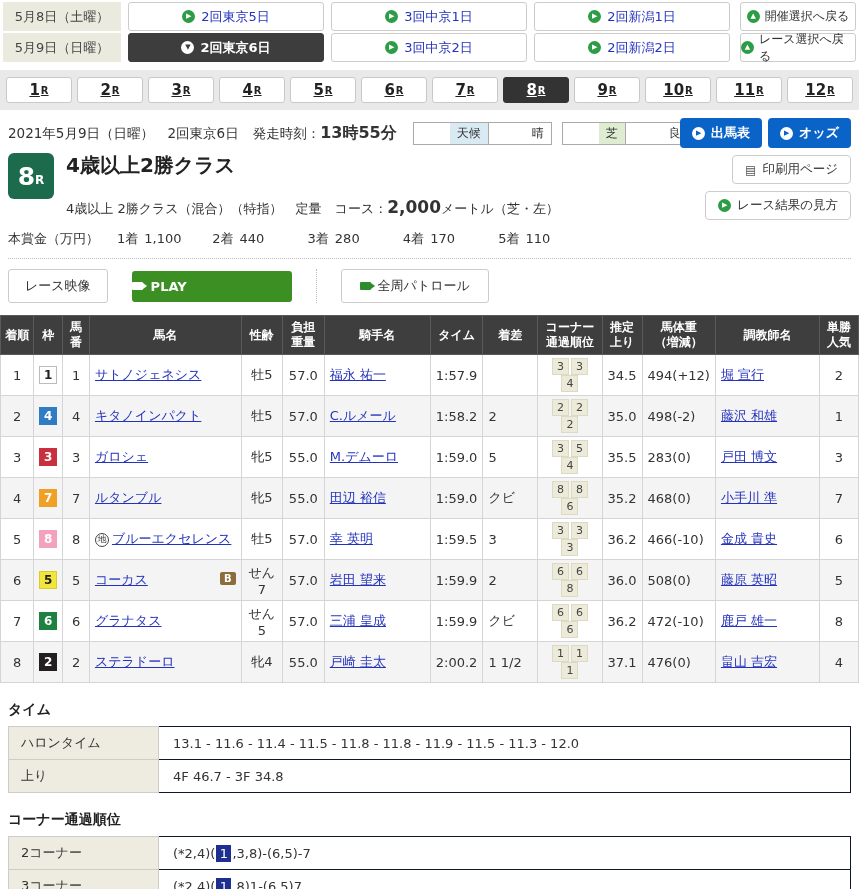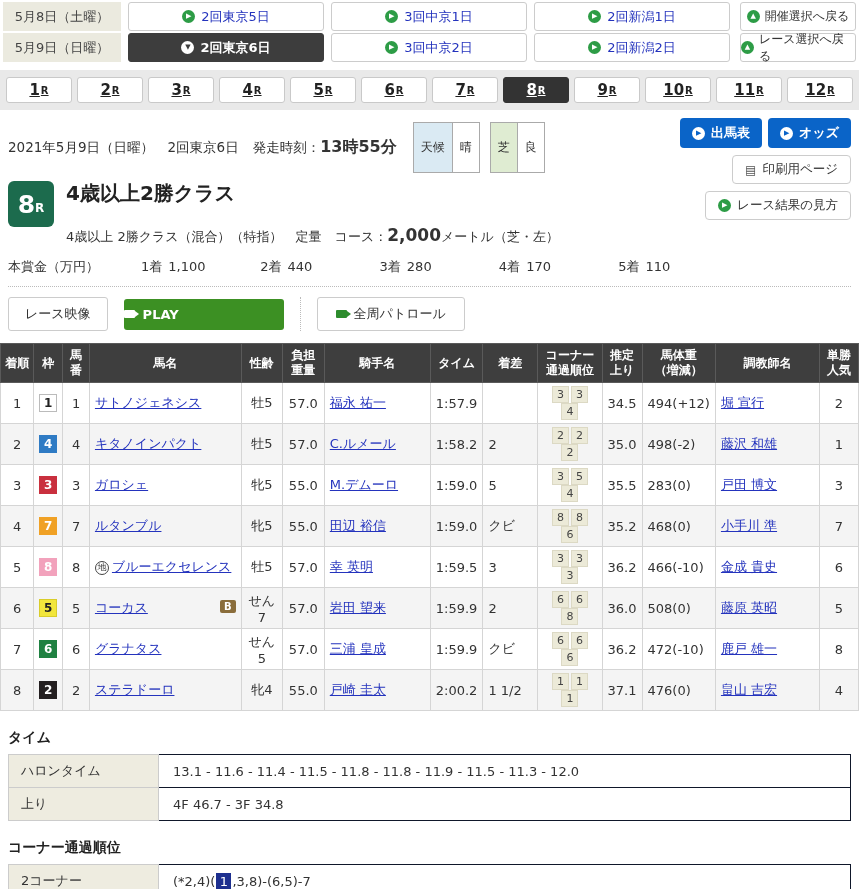--- a/index.html
+++ b/index.html
@@ -32,7 +32,7 @@
   .start-time { font-weight:bold; font-size:16px; }
   .wbadges { display:flex; gap:10px; margin-left:16px; }
   .wbadge { display:flex; border:1px solid #aaa; font-size:12px; }
-  .wbadge span { padding:16px 7px; }
+  .wbadge span { padding:2px 7px;margin-left:36px; }
   .wl-blue { background:#daeaf3; border-right:1px solid #aaa; }
   .wl-green { background:#dfecd2; border-right:1px solid #aaa; }
   .wv { background:#fff; }

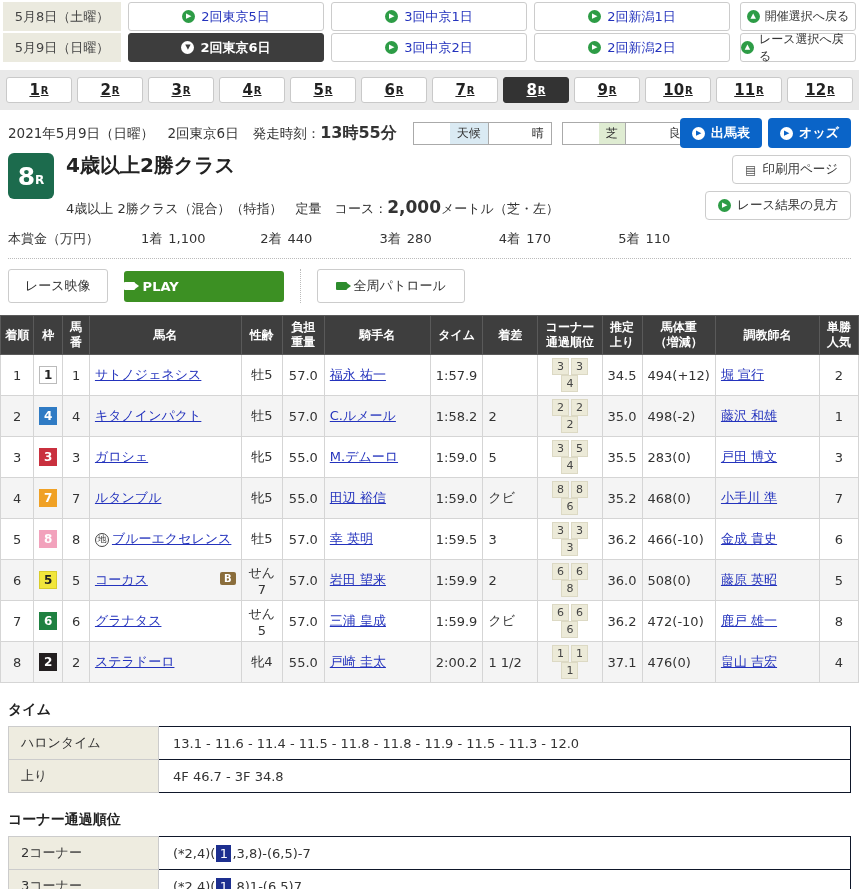--- a/index.html
+++ b/index.html
@@ -50,7 +50,7 @@
   .cond-line { margin-top:20px; font-size:13px; color:#333; }
   .dist { font-weight:bold; font-size:17px; }
 
-  .prize-line { margin-top:12px; font-size:13px; display:flex; align-items:baseline;gap:24px; }
+  .prize-line { margin-top:12px; font-size:13px; display:flex; align-items:baseline; }
   .prize-label { margin-right:18px; }
   .prize-pair { margin-right:6px; }
   .prize-pair .amt { display:inline-block; min-width:62px; text-align:left; margin-left:6px; }

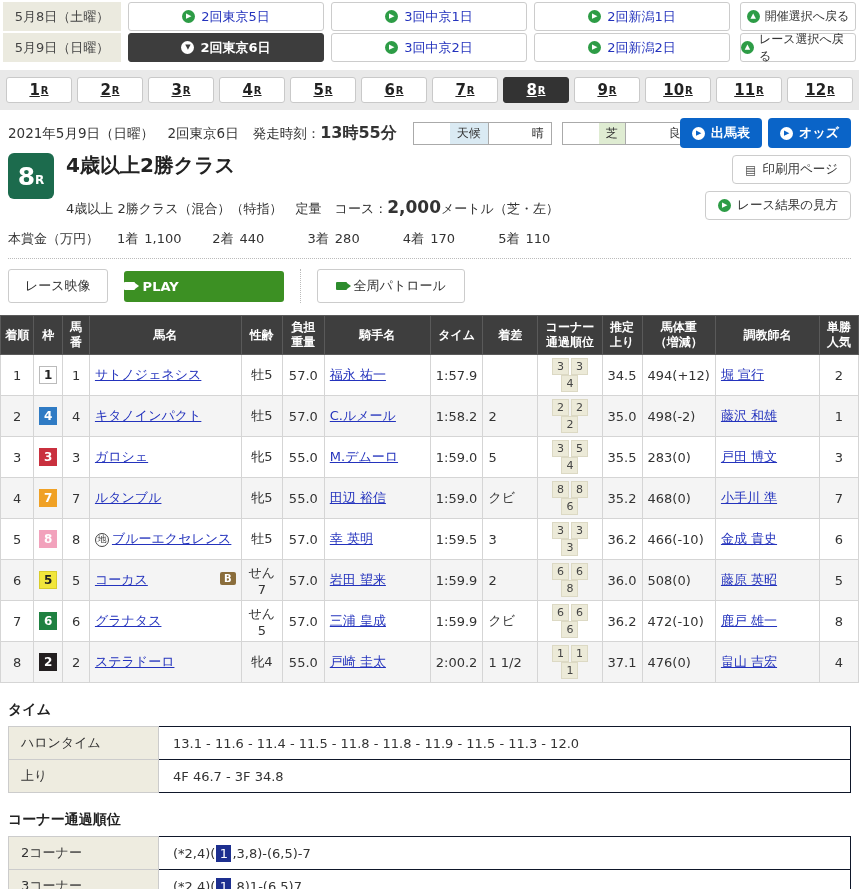--- a/index.html
+++ b/index.html
@@ -58,7 +58,7 @@
   .dotted-sep { border-bottom:1px dotted #bbb; margin:10px 8px 0 8px; }
 
   
-  .video-row { display:flex; align-items:center; gap:16px; padding:10px 8px 12px 8px; }
+  .video-row { display:flex; align-items:center; gap:24px; padding:10px 8px 12px 8px; }
   .btn-plain { background:#fff; border:1px solid #ccc; border-radius:3px; padding:7px 16px; font-size:13px; cursor:pointer; }
   .btn-play { background:#3c9023; color:#fff; border-radius:3px; width:160px; padding:8px 0; display:flex; align-items:center; justify-content:flex-start; gap:8px; font-weight:bold; font-size:13px; cursor:pointer; }
   .vsep { border-left:1px dotted #bbb; height:34px; }

